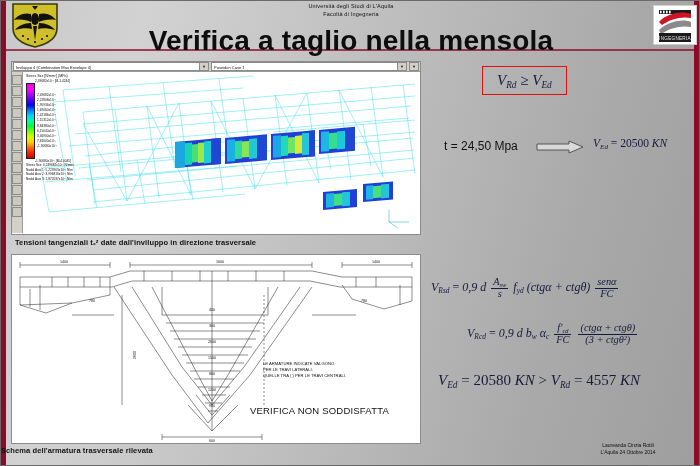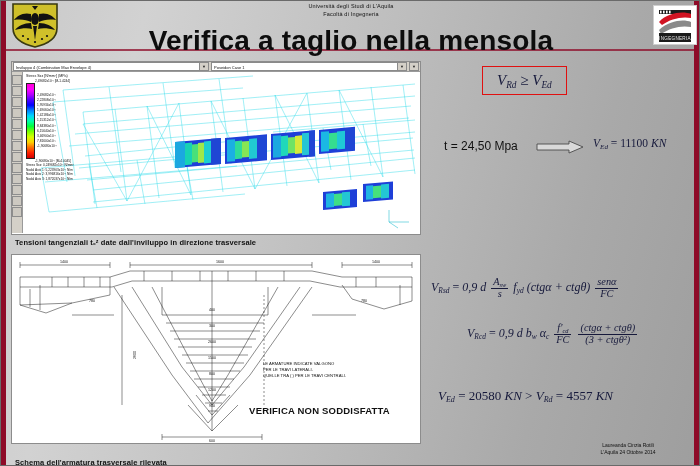--- a/index.html
+++ b/index.html
@@ -429,7 +429,7 @@
   <div class="mth ved nowrap">
     <span>V</span><span class="sub">Ed</span>
     <span style="font-style:normal">=</span>
-    <span style="font-style:normal">11100</span>
+    <span style="font-style:normal">20500</span>
     <span>KN</span>
   </div>
 

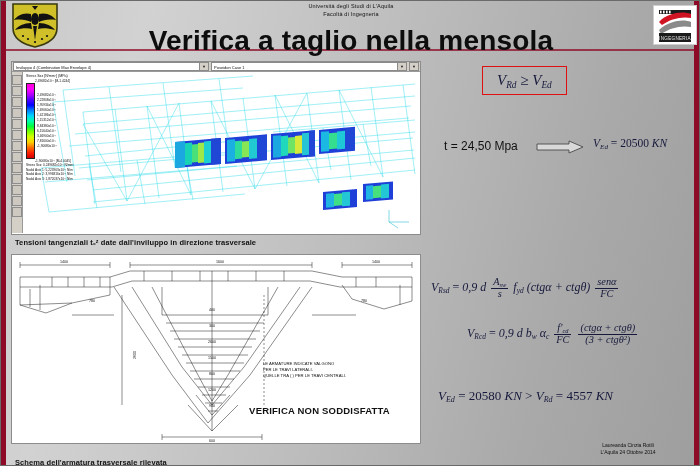--- a/index.html
+++ b/index.html
@@ -64,7 +64,7 @@
   .eq-min{position:absolute;left:476px;top:230px;font-size:12px;font-style:italic;}
   .eq-rsd{position:absolute;left:430px;top:276px;font-size:12px;font-style:italic;}
   .eq-rcd{position:absolute;left:430px;top:322px;font-size:12px;font-style:italic;margin-left:36px;}
-  .eq-res{position:absolute;left:437px;top:371px;font-size:13px;font-style:italic;margin-top:16px;}
+  .eq-res{position:absolute;left:437px;top:371px;font-size:15px;font-style:italic;}
   .verdict{position:absolute;left:0;top:404px;width:637px;text-align:center;
      font-size:9.5px;font-weight:bold;color:#111;letter-spacing:.2px;}
   .footer{position:absolute;left:560px;top:441px;width:134px;text-align:center;

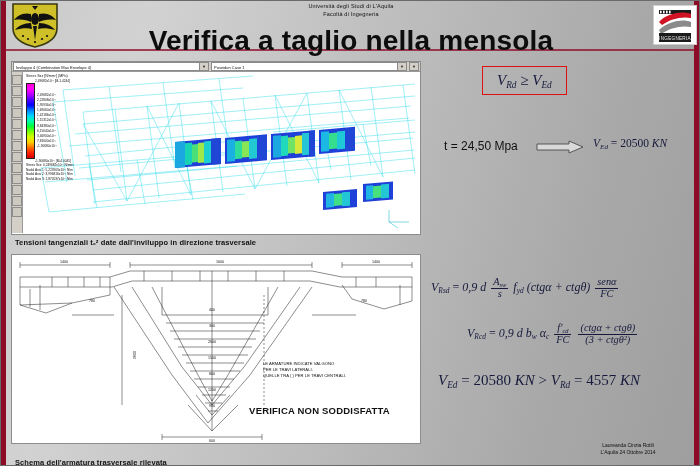--- a/index.html
+++ b/index.html
@@ -66,7 +66,7 @@
   .eq-rcd{position:absolute;left:430px;top:322px;font-size:12px;font-style:italic;margin-left:36px;}
   .eq-res{position:absolute;left:437px;top:371px;font-size:15px;font-style:italic;}
   .verdict{position:absolute;left:0;top:404px;width:637px;text-align:center;
-     font-size:9.5px;font-weight:bold;color:#111;letter-spacing:.2px;}
+     font-size:9.5px;font-weight:normal;color:#111;letter-spacing:.2px;}
   .footer{position:absolute;left:560px;top:441px;width:134px;text-align:center;
      font-size:5px;line-height:7px;color:#111;}
   

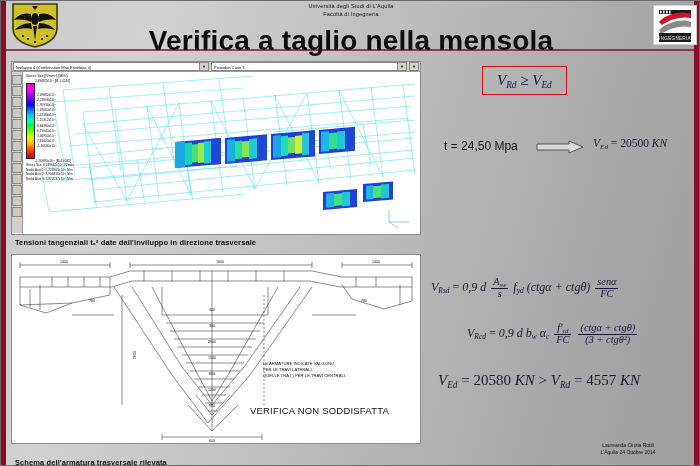--- a/index.html
+++ b/index.html
@@ -47,7 +47,7 @@
   
   .cap{position:absolute;font-size:7.5px;font-weight:bold;color:#111;letter-spacing:.1px;text-align:center;}
   .cap1{left:14px;top:237px;}
-  .cap2{left:14px;top:445px;margin-top:12px;}
+  .cap2{left:0;top:445px;}
   
   .draw{position:absolute;left:10px;top:253px;width:408px;height:188px;background:#ffffff;
      border:1px solid #8c8c8c;overflow:hidden;}

